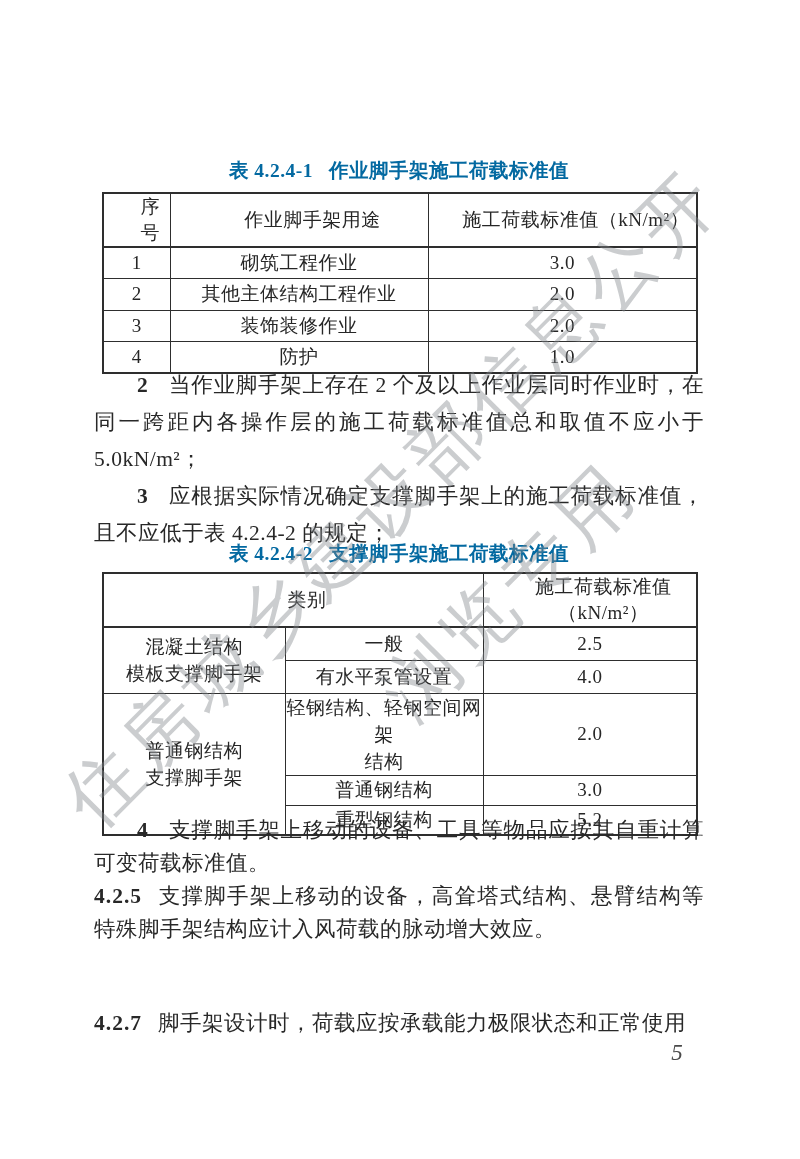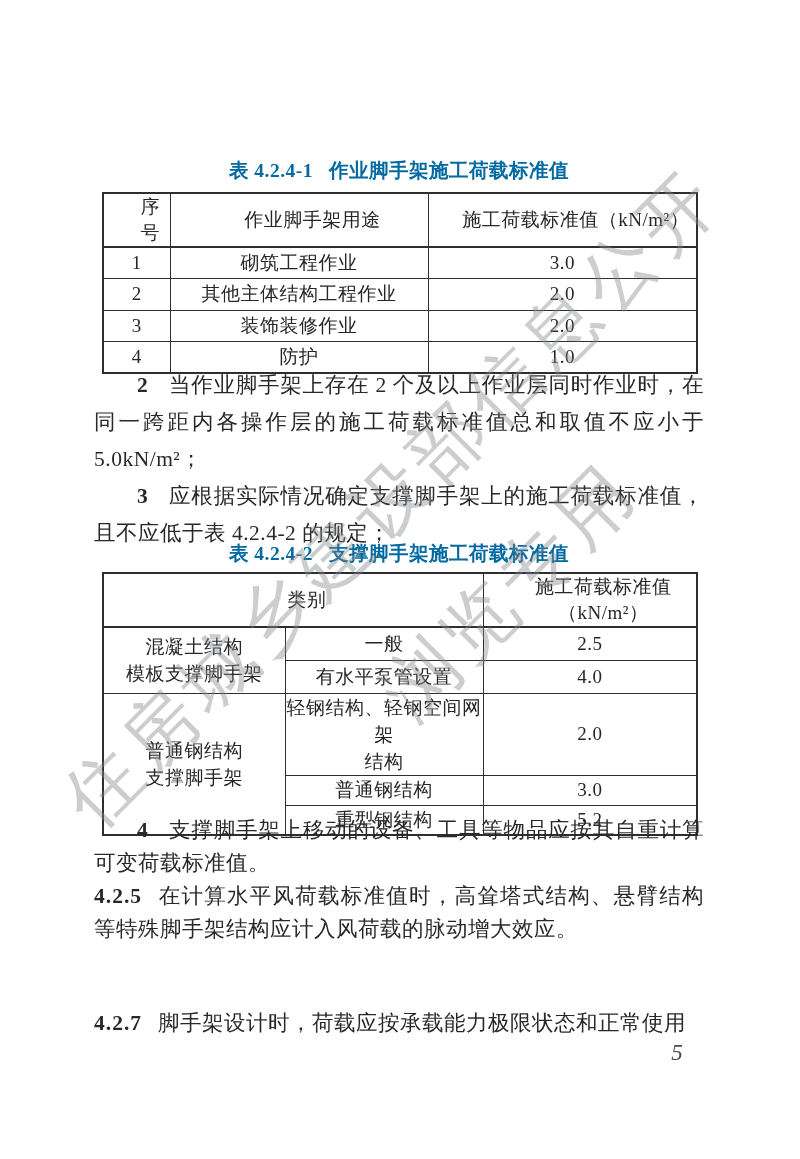--- a/index.html
+++ b/index.html
@@ -154,7 +154,7 @@
 
     <p class="para item clause-space" style="top:814px;line-height:33px"><b class="num">4</b><span>支撑脚手架上移动的设备、工具等物品应按其自重计算可变荷载标准值。</span></p>
 
-    <p class="para clause" style="top:880px"><b class="num">4.2.5</b><span>在计算水平风荷载标准值时，高耸塔式结构、悬臂结构等特殊脚手架结构应计入风荷载的脉动增大效应。</span></p>
+    <p class="para clause" style="top:880px"><b class="num">4.2.5</b><span>支撑脚手架上移动的设备，高耸塔式结构、悬臂结构等特殊脚手架结构应计入风荷载的脉动增大效应。</span></p>
 
 
     <p class="para clause" style="top:1007px"><b class="num">4.2.7</b><span>脚手架设计时，荷载应按承载能力极限状态和正常使用</span></p>

